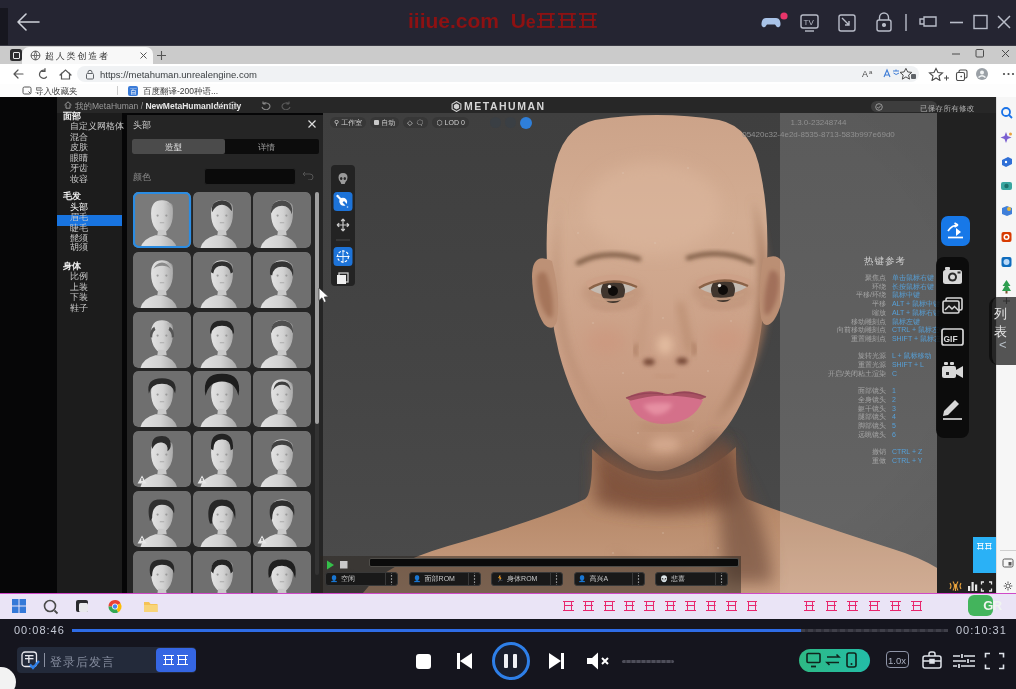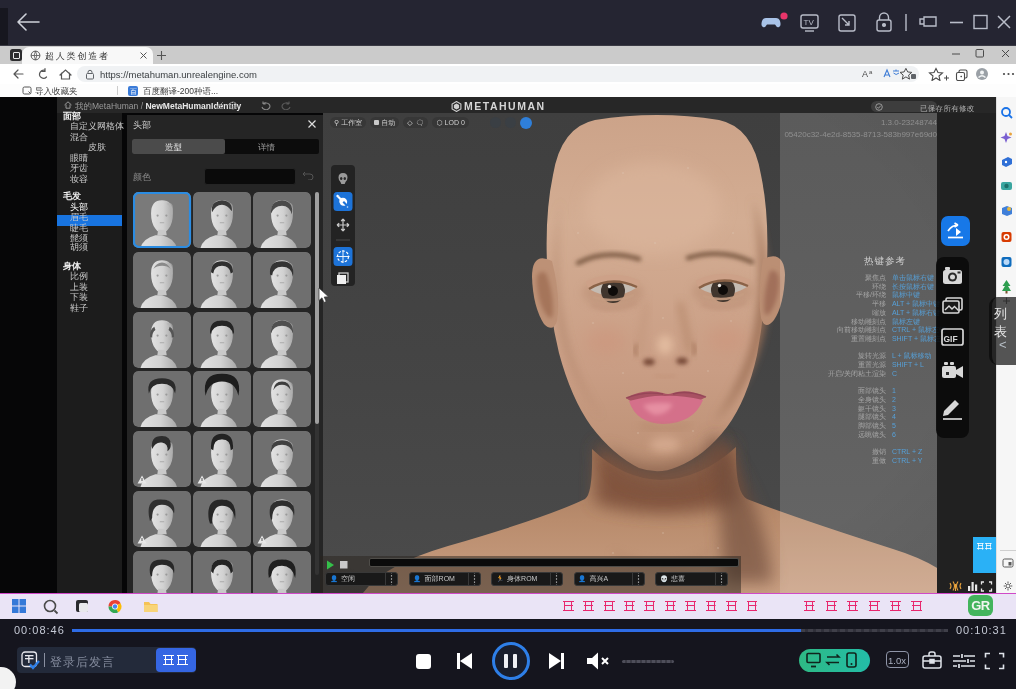--- a/index.html
+++ b/index.html
@@ -19,6 +19,7 @@
 <svg class="abs" style="left:12px;top:8px" width="32" height="28" viewBox="0 0 32 28">
  <path d="M6 14 H27 M6 14 L14 6 M6 14 L14 22" stroke="#cfd2da" stroke-width="1.6" fill="none" stroke-linecap="round"></path>
 </svg>
+<div class="abs" style="left:408px;top:9px;width:206px;height:26px;color:#8d1112;font-weight:bold;font-size:21px;white-space:nowrap;">iiiue.com&nbsp;&nbsp;U<span style="font-size:18px">e</span><b class="cj"></b><b class="cj"></b><b class="cj"></b></div>
 
 <svg class="abs" style="left:758px;top:8px" width="254" height="28" viewBox="0 0 254 28">
  <g stroke="#b9bdc9" fill="none" stroke-width="1.4">

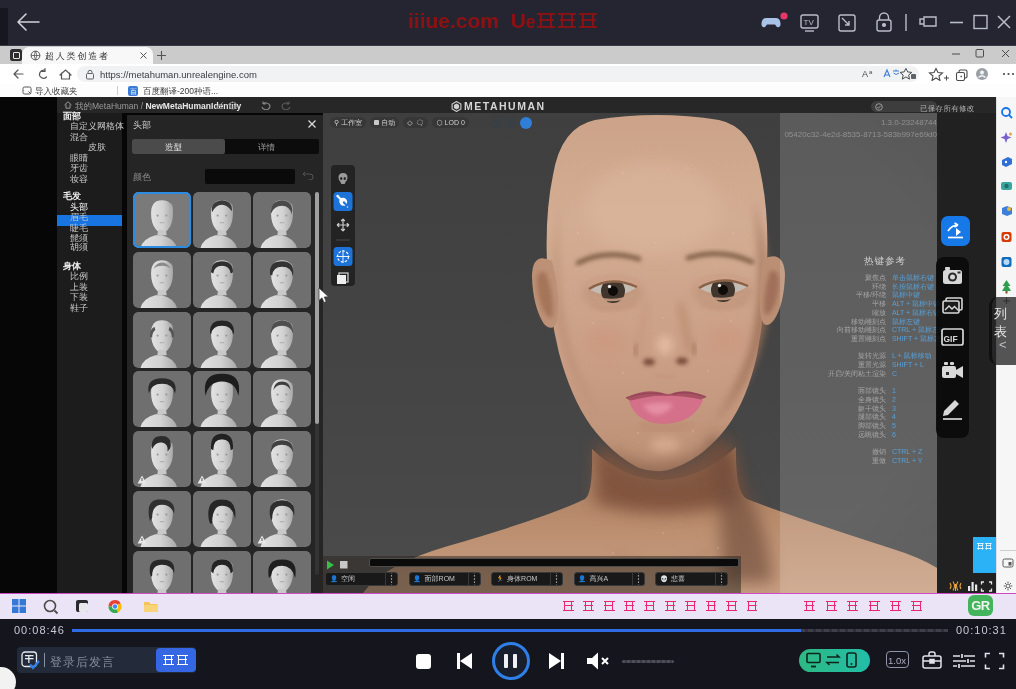--- a/index.html
+++ b/index.html
@@ -501,7 +501,7 @@
  <div style="background:#2f7fd9;border-radius:50%;width:12px;height:12px;"></div>
 </div>
 
-<div class="abs" style="left:700px;top:117px;width:237px;text-align:right;font-size:8px;color:#909090;line-height:11.5px;">1.3.0-23248744<br>05420c32-4e2d-8535-8713-583b997e69d0</div>
+<div class="abs" style="left:700px;top:117px;width:237px;text-align:center;font-size:8px;color:#909090;line-height:11.5px;">1.3.0-23248744<br>05420c32-4e2d-8535-8713-583b997e69d0</div>
 
 <div class="abs" style="left:331px;top:165px;width:24px;height:121px;background:#232323;border-radius:4px;"></div>
 <svg class="abs" style="left:331px;top:165px" width="24" height="121" viewBox="0 0 24 121">

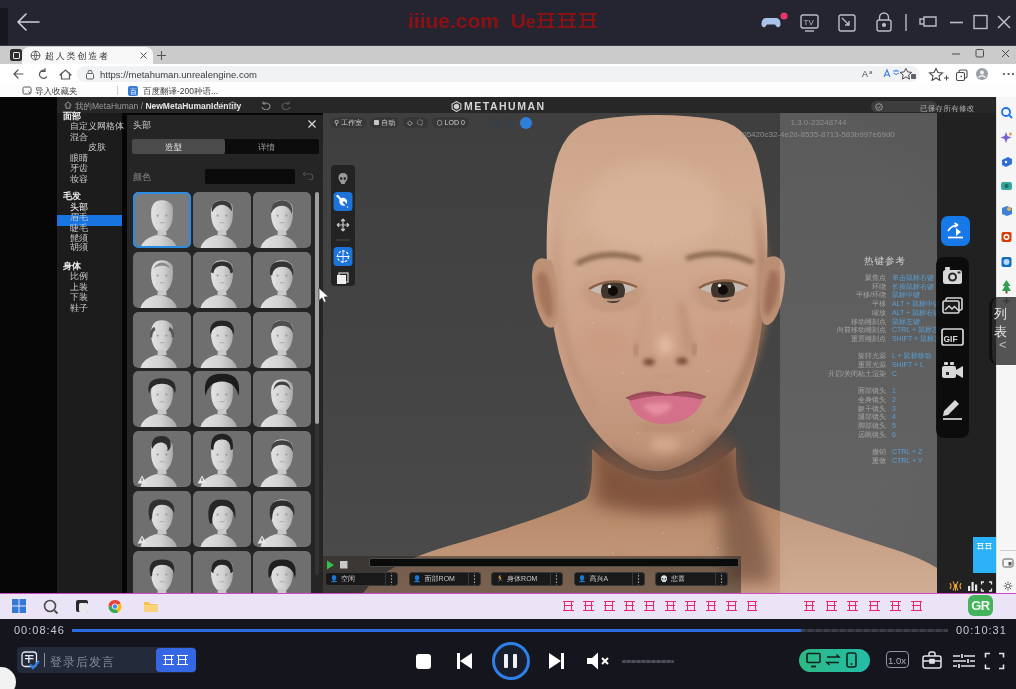--- a/index.html
+++ b/index.html
@@ -152,7 +152,7 @@
 <div style="color:#f0f0f0;font-weight:bold;">面部</div>
 <div style="padding-left:7px;">自定义网格体</div>
 <div style="padding-left:7px;">混合</div>
-<div style="padding-left:7px;text-align:center;">皮肤</div>
+<div style="padding-left:7px;">皮肤</div>
 <div style="padding-left:7px;">眼睛</div>
 <div style="padding-left:7px;">牙齿</div>
 <div style="padding-left:7px;">妆容</div>

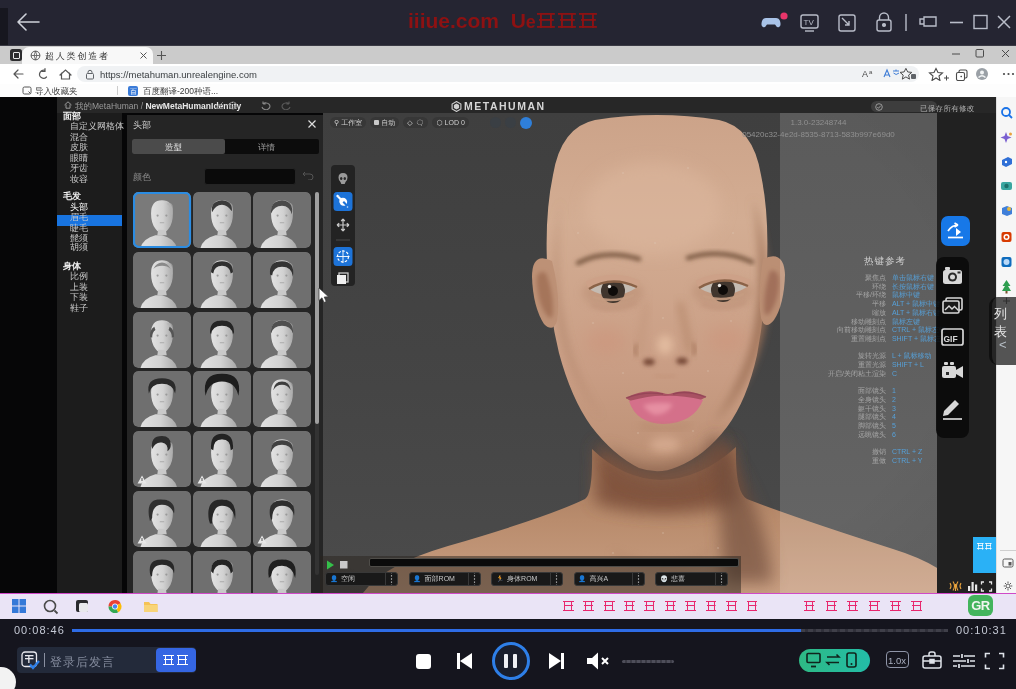--- a/index.html
+++ b/index.html
@@ -629,7 +629,7 @@
 <div class="abs" style="left:558px;top:599px;font-size:13.5px;font-weight:bold;color:#e8276e;white-space:nowrap;"><b class="cj" style="margin:0 4.3px"></b><b class="cj" style="margin:0 4.3px"></b><b class="cj" style="margin:0 4.3px"></b><b class="cj" style="margin:0 4.3px"></b><b class="cj" style="margin:0 4.3px"></b><b class="cj" style="margin:0 4.3px"></b><b class="cj" style="margin:0 4.3px"></b><b class="cj" style="margin:0 4.3px"></b><b class="cj" style="margin:0 4.3px"></b><b class="cj" style="margin:0 4.3px"></b></div>
 <div class="abs" style="left:799px;top:599px;font-size:13.5px;font-weight:bold;color:#e8276e;white-space:nowrap;"><b class="cj" style="margin:0 4.8px"></b><b class="cj" style="margin:0 4.8px"></b><b class="cj" style="margin:0 4.8px"></b><b class="cj" style="margin:0 4.8px"></b><b class="cj" style="margin:0 4.8px"></b><b class="cj" style="margin:0 4.8px"></b></div>
 <div class="abs" style="left:968px;top:595px;width:25px;height:21px;background:#43b45c;border-radius:6px;"></div>
-<div class="abs" style="left:968px;top:595px;width:25px;height:21px;text-align:center;font-size:13px;font-weight:bold;color:#f0f5f0;line-height:21px;letter-spacing:-.5px;">GR</div>
+<div class="abs" style="left:968px;top:595px;width:49px;height:21px;text-align:center;font-size:13px;font-weight:bold;color:#f0f5f0;line-height:21px;letter-spacing:-.5px;">GR</div>
 
 <div class="abs" style="left:941px;top:216px;width:29px;height:30px;background:#1778e8;border-radius:7px;"></div>
 <svg class="abs" style="left:946px;top:222px" width="19" height="18" viewBox="0 0 19 18">

